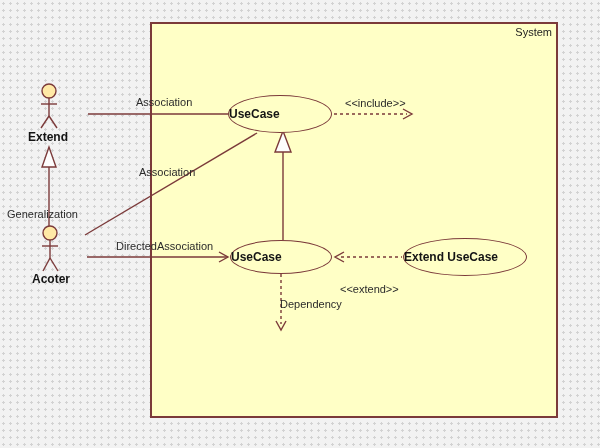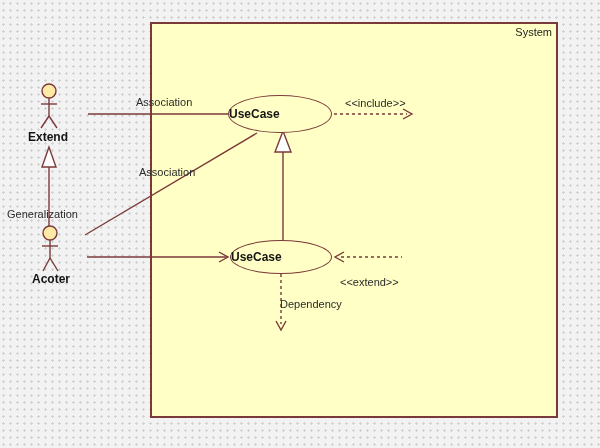--- a/index.html
+++ b/index.html
@@ -127,6 +127,7 @@
   <div class="elabel" id="e-assoc1">Association</div>
   <div class="elabel" id="e-assoc2">Association</div>
   <div class="elabel" id="e-gen">Generalization</div>
+  <div class="elabel" id="e-directed">DirectedAssociation</div>
   <div class="elabel" id="e-include">&lt;&lt;include&gt;&gt;</div>
   <div class="elabel" id="e-extend">&lt;&lt;extend&gt;&gt;</div>
   <div class="elabel" id="e-depend">Dependency</div>

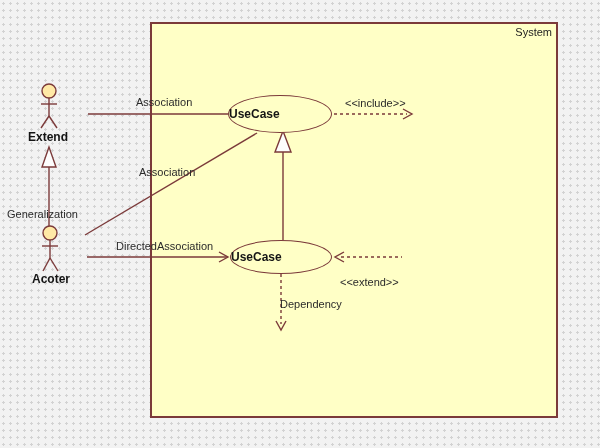--- a/index.html
+++ b/index.html
@@ -120,6 +120,9 @@
   <div class="node" id="uc2">
     <span>UseCase</span>
   </div>
+  <div class="node" id="ext">
+    <span>Extend UseCase</span>
+  </div>
 
   <div class="alabel" id="lbl-acoter">Extend</div>
   <div class="alabel" id="lbl-acoters">Acoter</div>

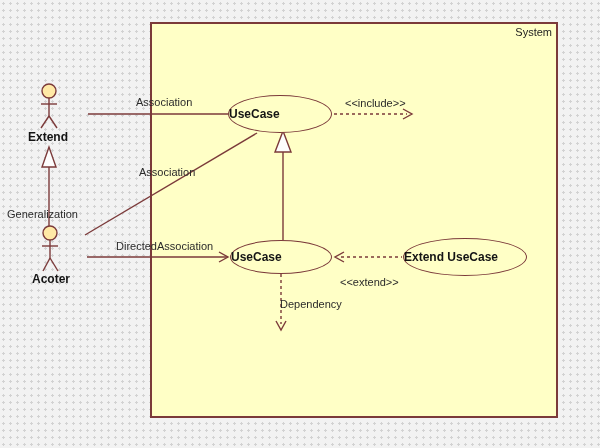--- a/index.html
+++ b/index.html
@@ -44,7 +44,7 @@
   #e-gen      { left:7px;   top:181px;margin-top:27px; }
   #e-directed { left:116px; top:240px; }
   #e-include  { left:345px; top:97px; }
-  #e-extend   { left:340px; top:276px; }
+  #e-extend   { left:340px; top:283px; }
   #e-depend   { left:280px; top:298px; }
 </style>
 </head>

